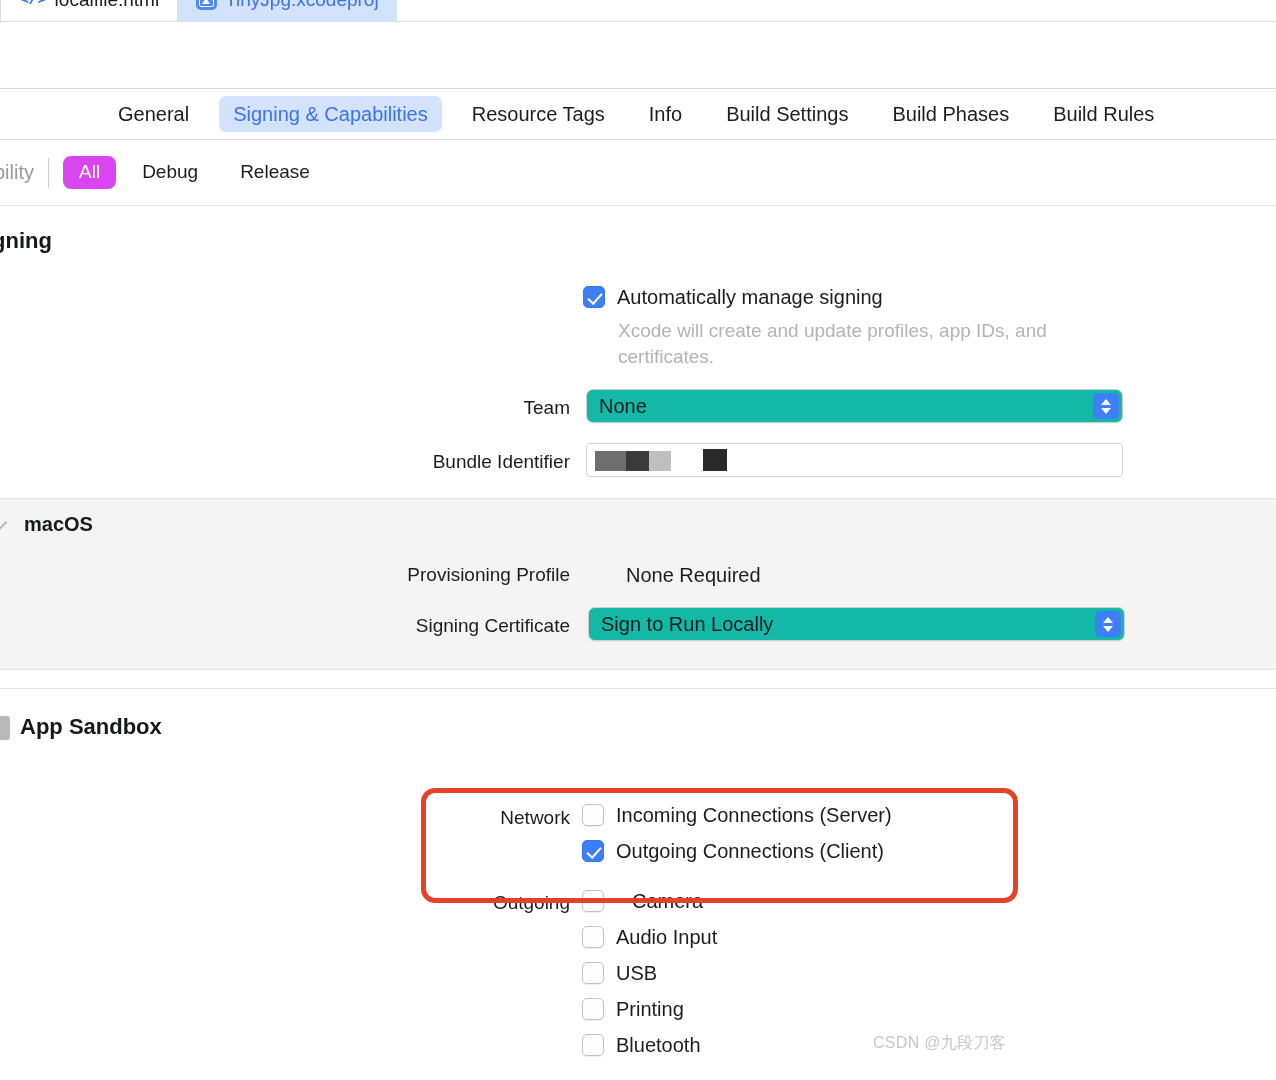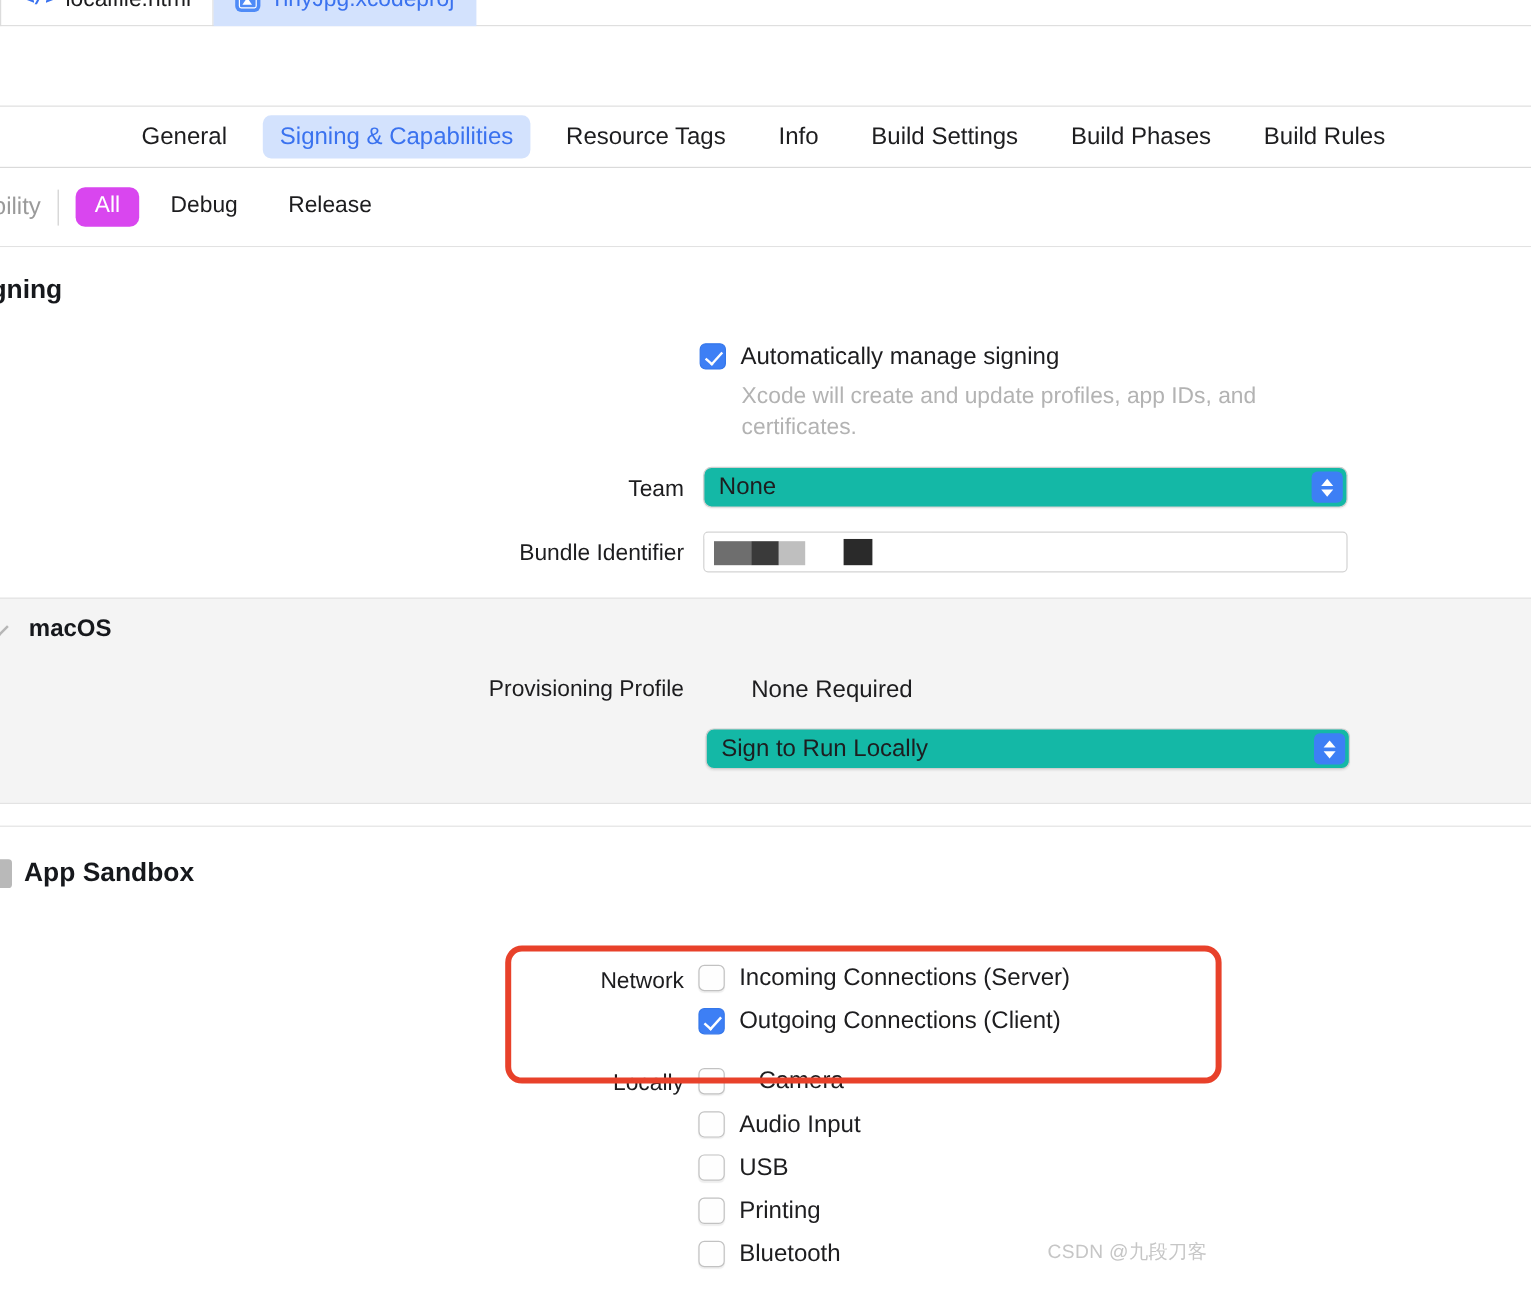--- a/index.html
+++ b/index.html
@@ -262,6 +262,7 @@
   <div class="flabel" style="position:absolute; left:300px; top:563px; width:270px;">Provisioning Profile</div>
   <div class="plain-val" style="position:absolute; left:604px; top:563px;margin-left:22px;">None Required</div>
 
+  <div class="flabel" style="position:absolute; left:300px; top:614px; width:270px;">Signing Certificate</div>
   <div class="popup" style="position:absolute; left:588px; top:607px; width:537px;">
     <span>Sign to Run Locally</span>
     <span class="stepper">

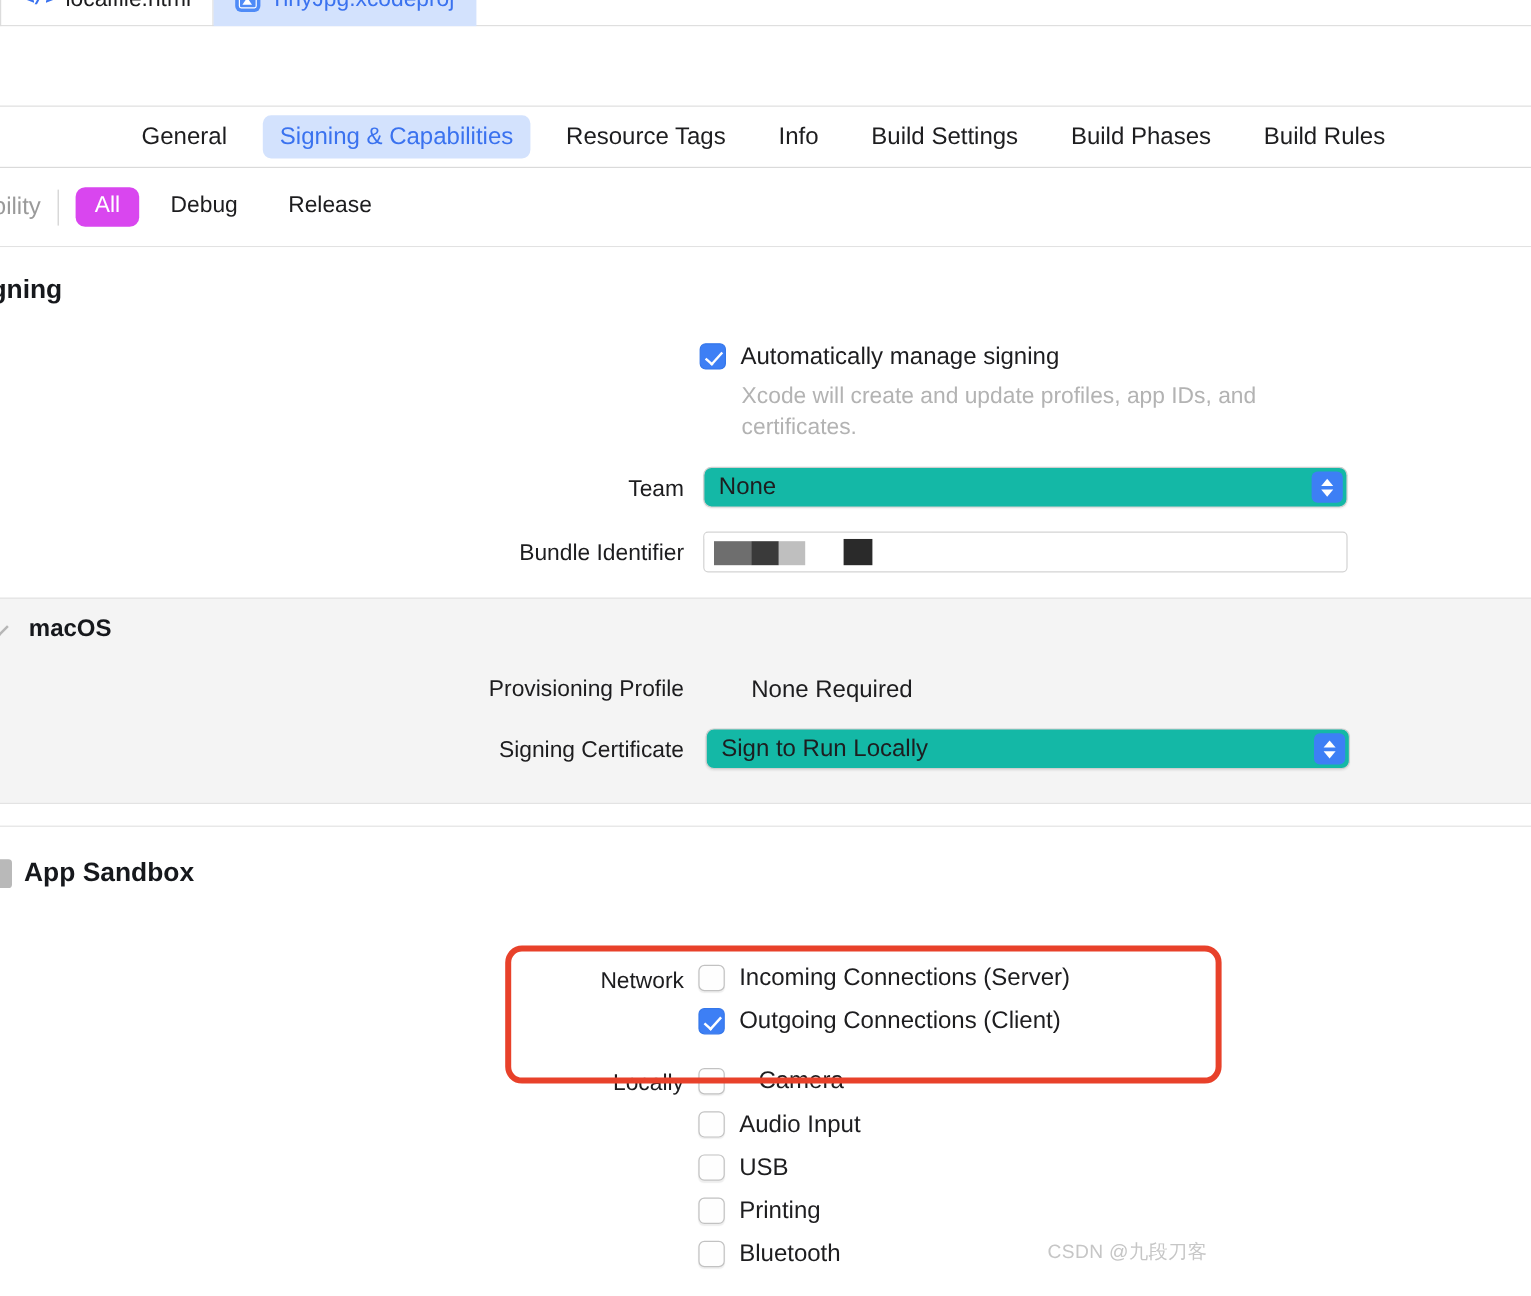--- a/index.html
+++ b/index.html
@@ -285,7 +285,7 @@
     <span class="cb-text" style="margin-left:12px;">Incoming Connections (Server)</span>
   </div>
 
-  <div class="flabel" style="position:absolute; left:410px; top:891px; width:160px;">Locally</div>
+  <div class="flabel" style="position:absolute; left:410px; top:891px; width:160px;">Outgoing</div>
   <div class="frow" style="left:582px; top:890px;">
     <span class="cbox"></span>
     <span class="cb-text" style="margin-left:28px;">Camera</span>

